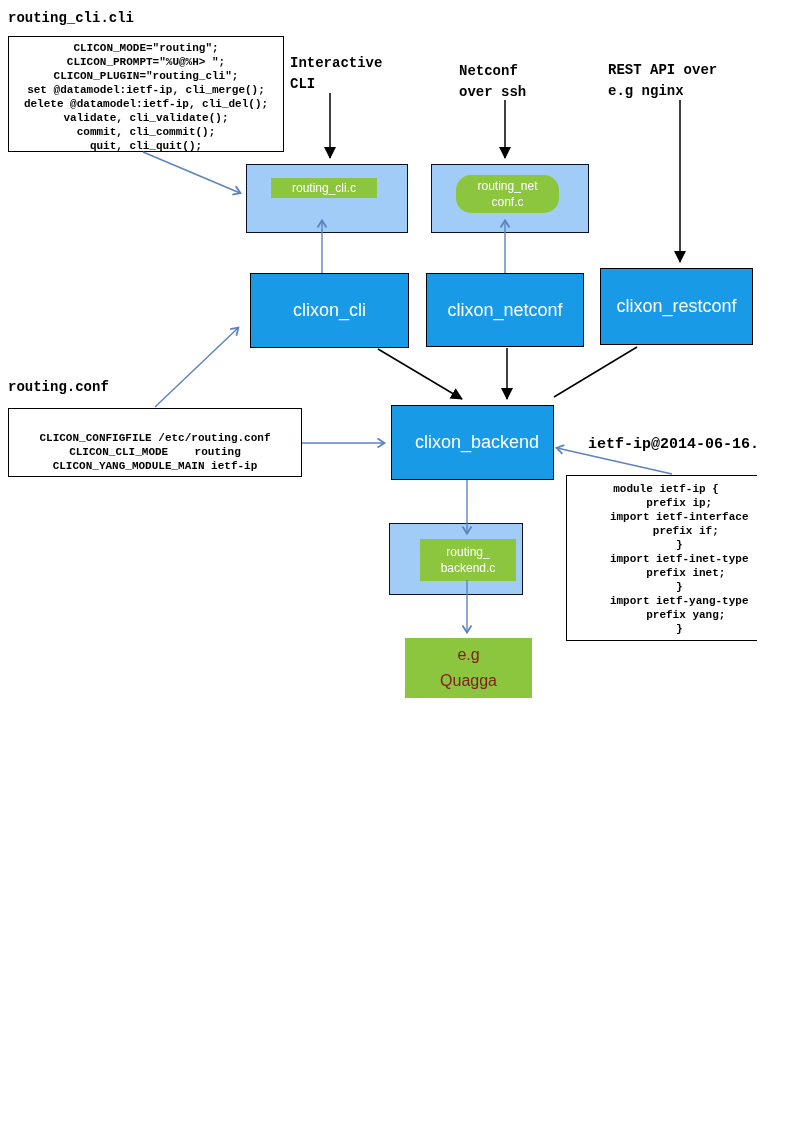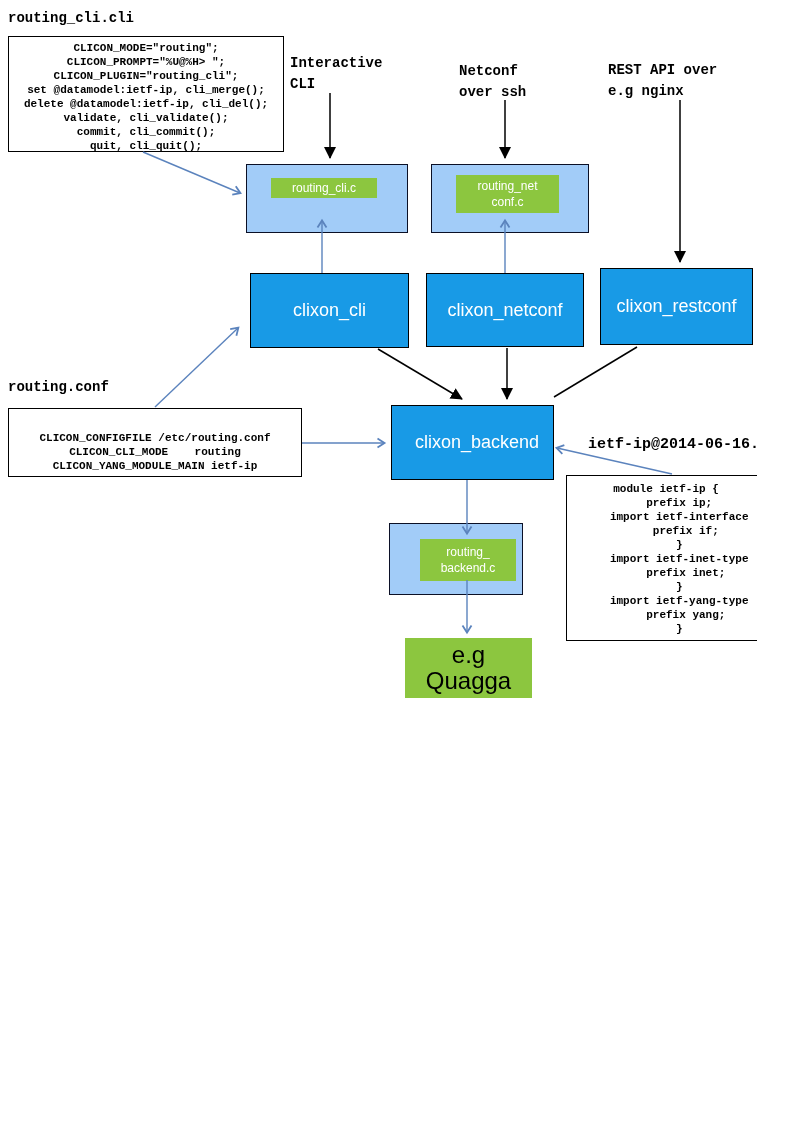--- a/index.html
+++ b/index.html
@@ -79,7 +79,7 @@
     <div class="plugin-box" style="left:24px;top:13px;width:106px;height:20px;">routing_cli.c</div>
   </div>
   <div class="plugin-container" style="left:431px;top:164px;width:158px;height:69px;">
-    <div class="plugin-box" style="left:24px;top:10px;width:103px;height:38px;">routing_net
+    <div class="plugin-box" style="left:24px;top:10px;width:103px;height:38px;border-radius:15px;">routing_net
 conf.c</div>
   </div>
   <div class="plugin-container" style="left:389px;top:523px;width:134px;height:72px;">

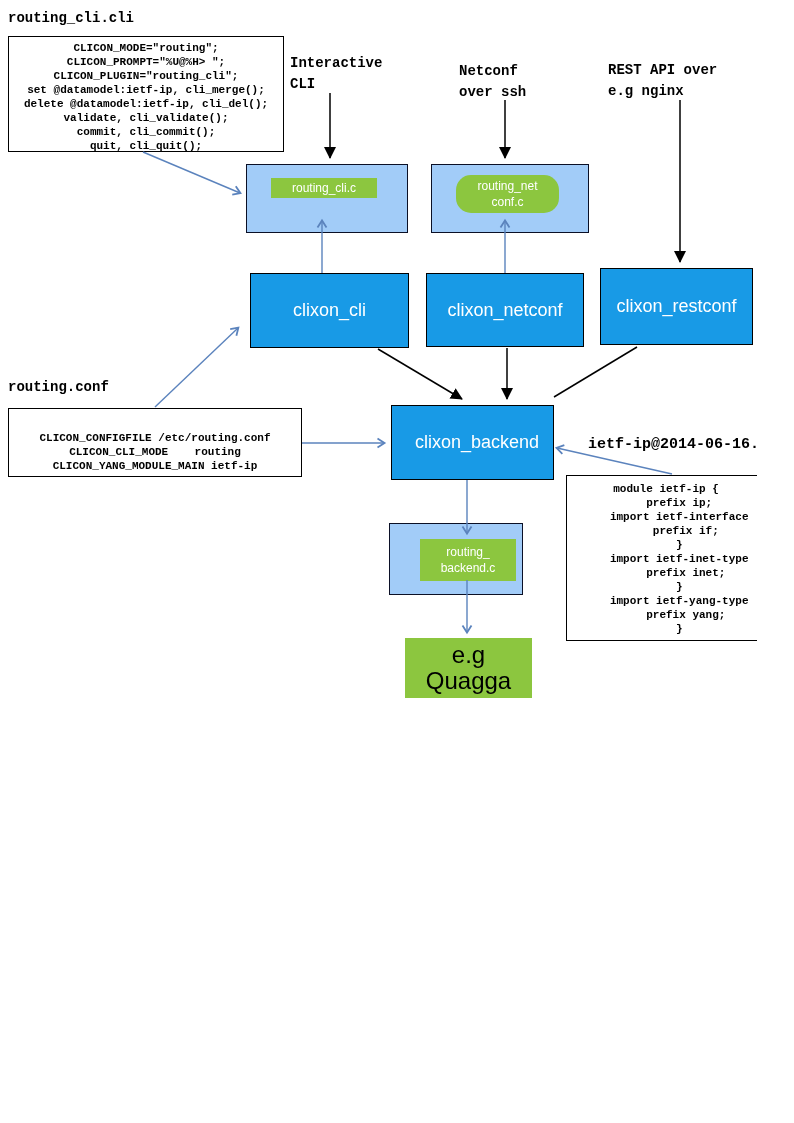--- a/index.html
+++ b/index.html
@@ -27,8 +27,8 @@
     font-size:18px;display:flex;align-items:center;justify-content:center;box-sizing:border-box;
   }
   .external-box{
-    position:absolute;background:var(--plugin-green,#8cc63f);color:#000000;
-    font-size:24px;line-height:26px;text-align:center;white-space:pre-line;
+    position:absolute;background:var(--plugin-green,#8cc63f);color:#7f1d1d;
+    font-size:16px;line-height:26px;text-align:center;white-space:pre-line;
     display:flex;align-items:center;justify-content:center;box-sizing:border-box;
   }
   .yang-box{border-right:none;}

